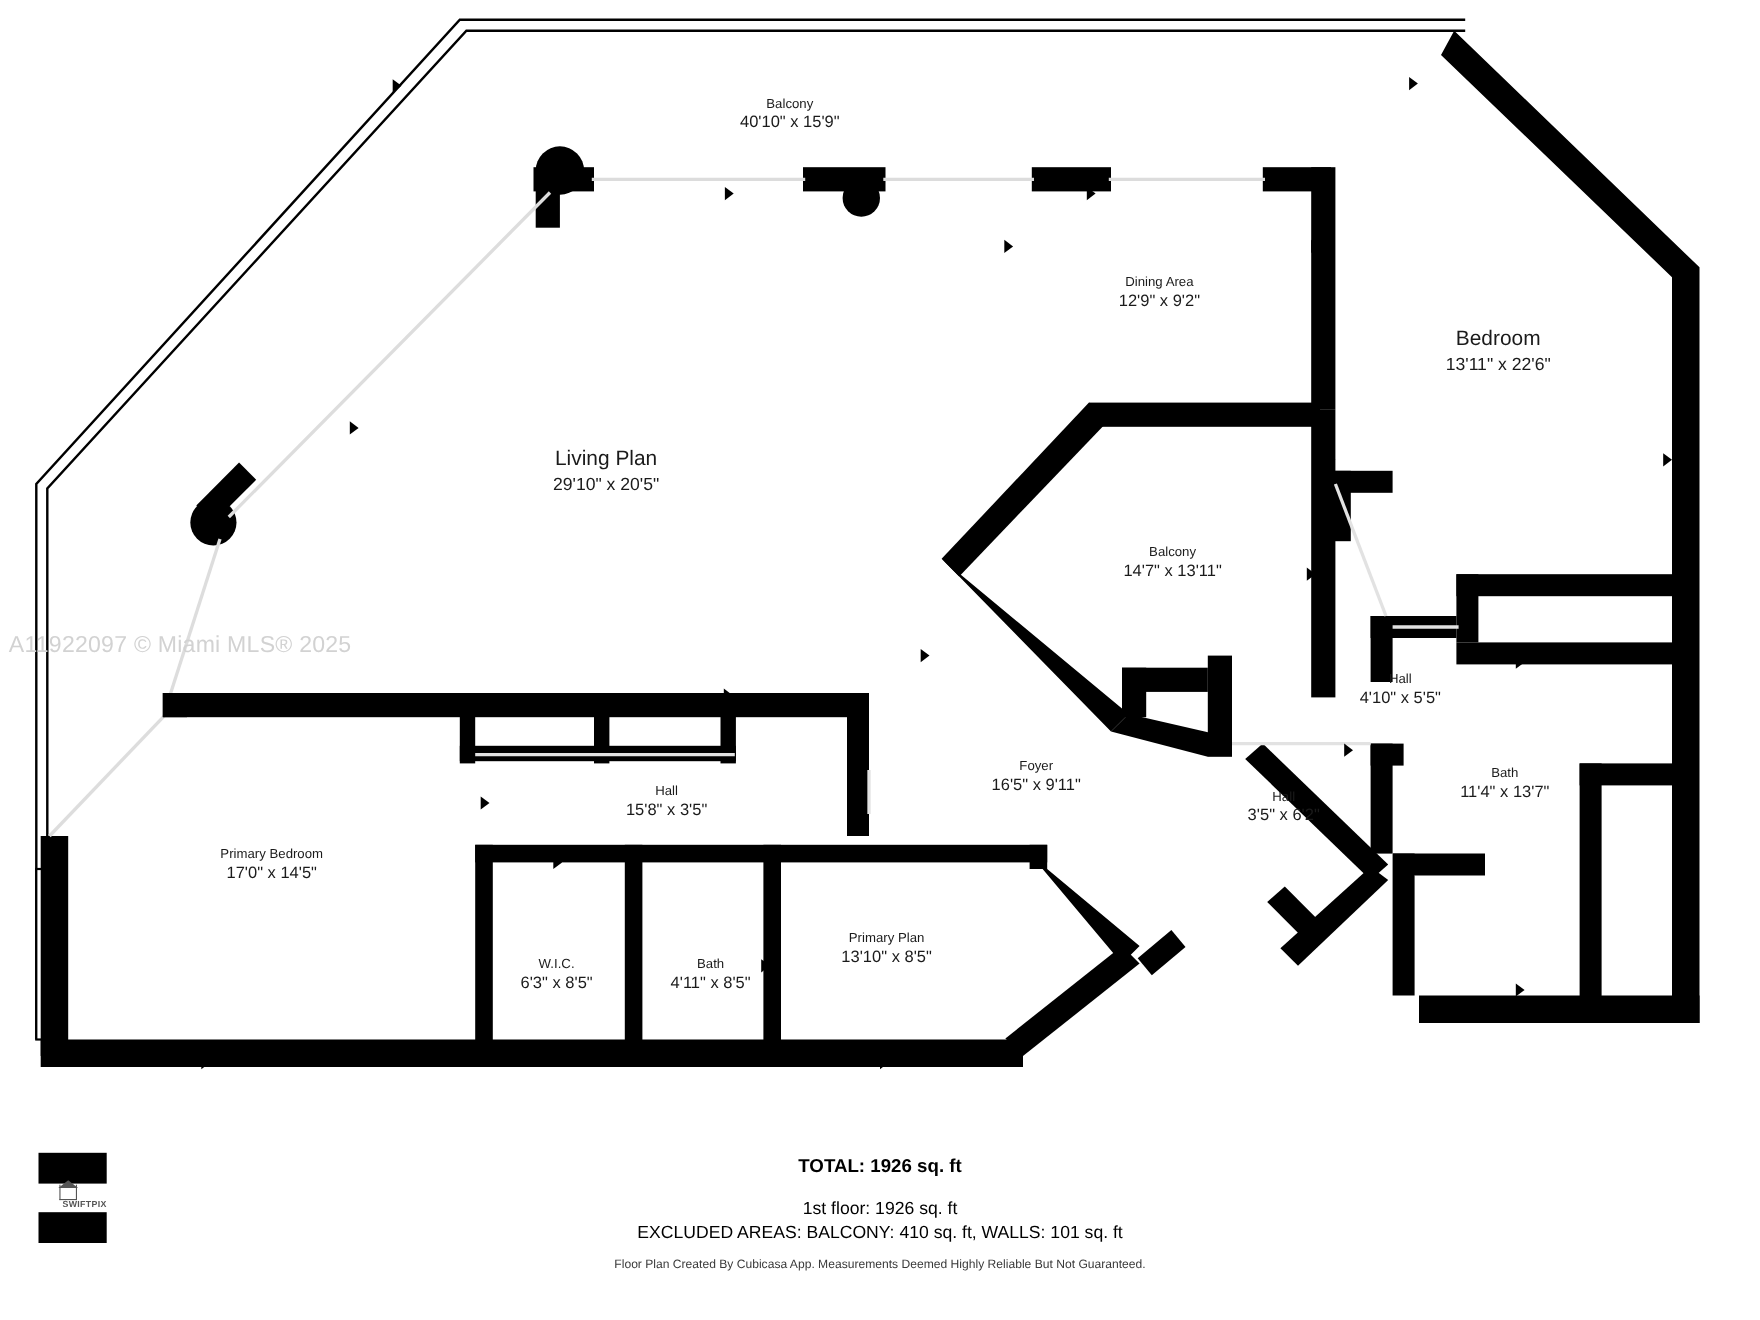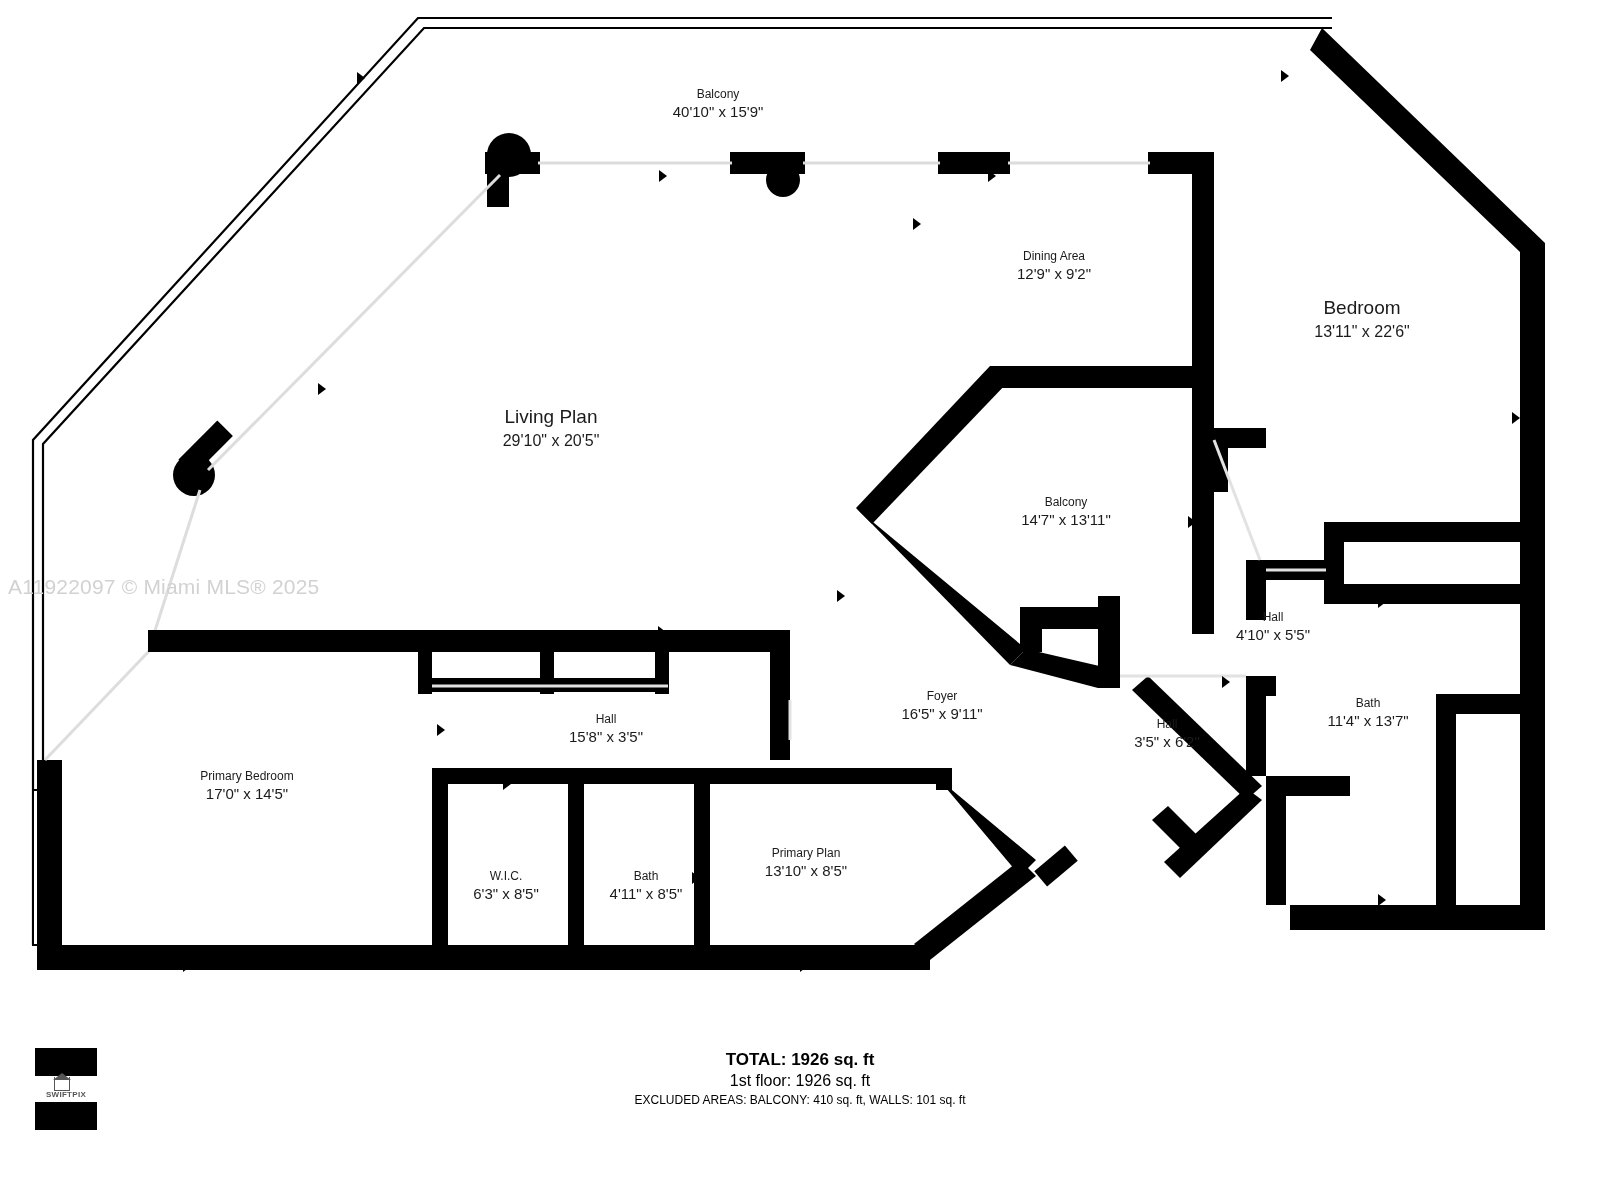--- a/index.html
+++ b/index.html
@@ -63,7 +63,7 @@
   .summary .total {
     font-size: 17px;
     font-weight: bold;
-    margin-bottom: 2px;
+    margin-bottom: 21px;
   }
   .summary .floor {
     font-size: 16px;

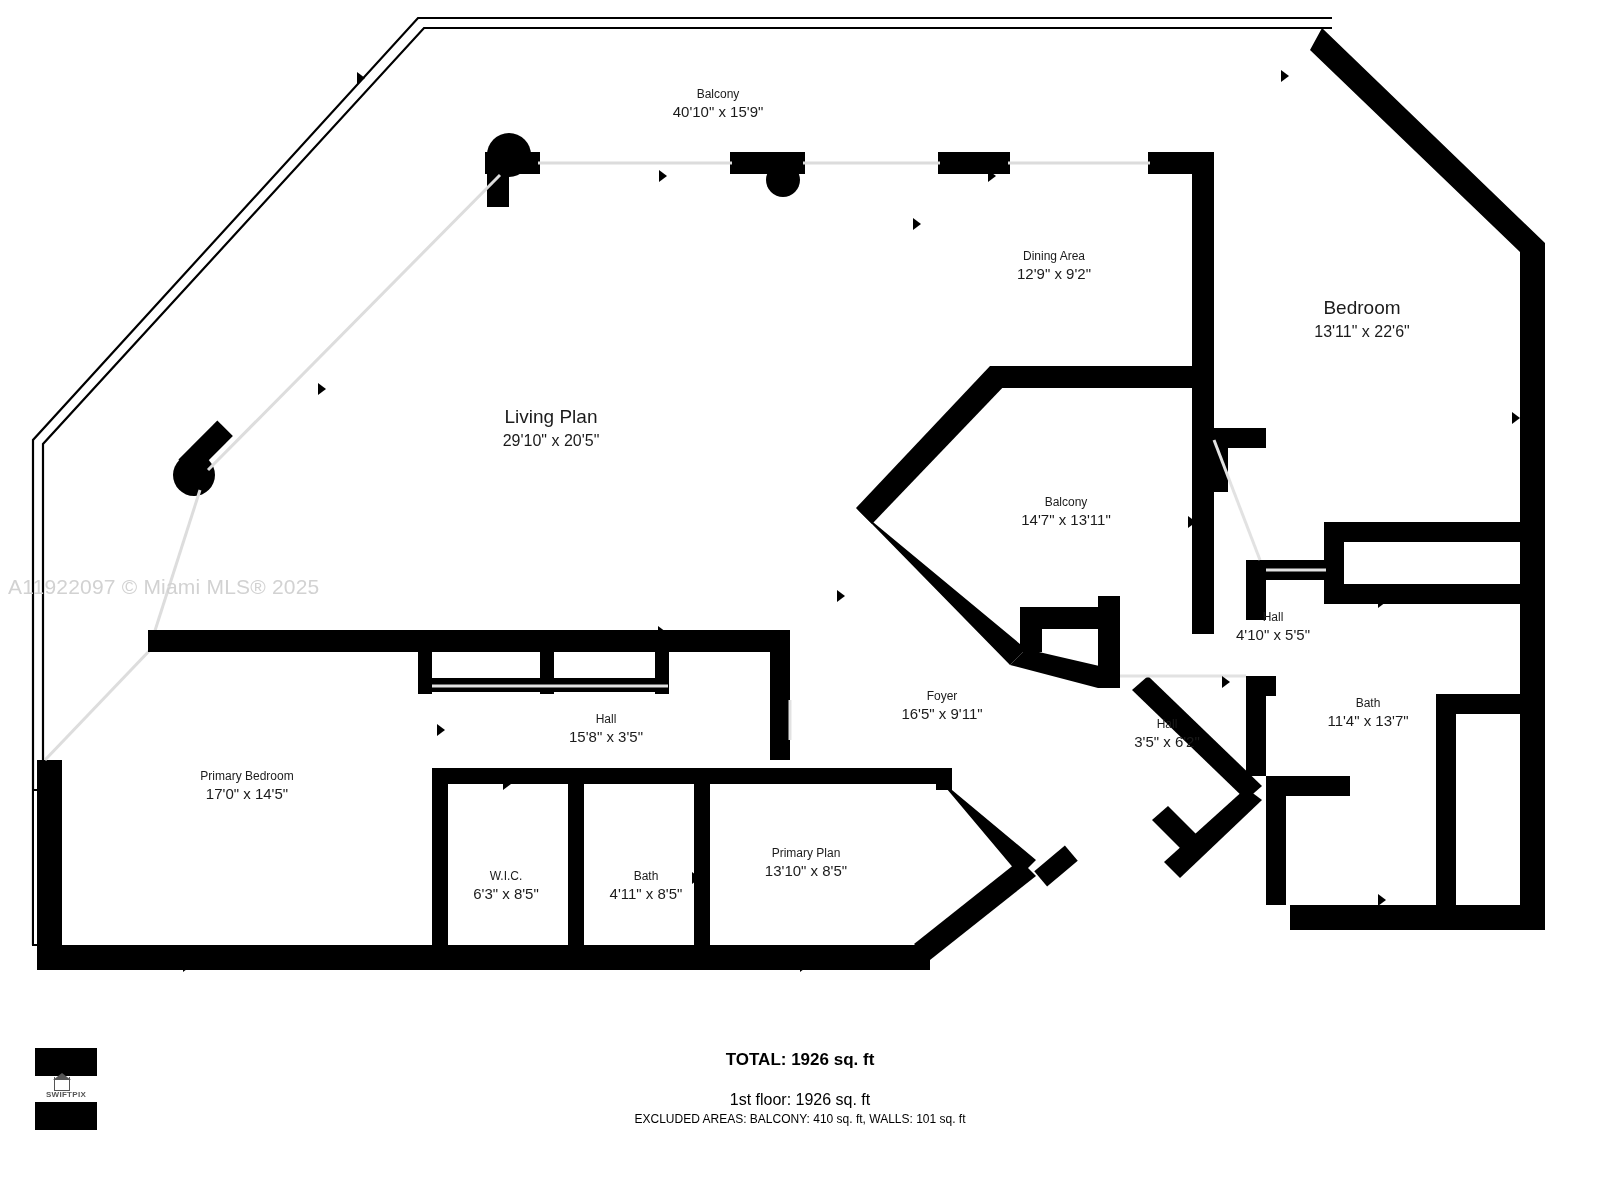--- a/index.html
+++ b/index.html
@@ -117,7 +117,7 @@
     left: 0;
     top: 14px;
     width: 62px;
-    text-align: center;
+    text-align: right;
     font-size: 8px;
     font-weight: bold;
     color: #555;

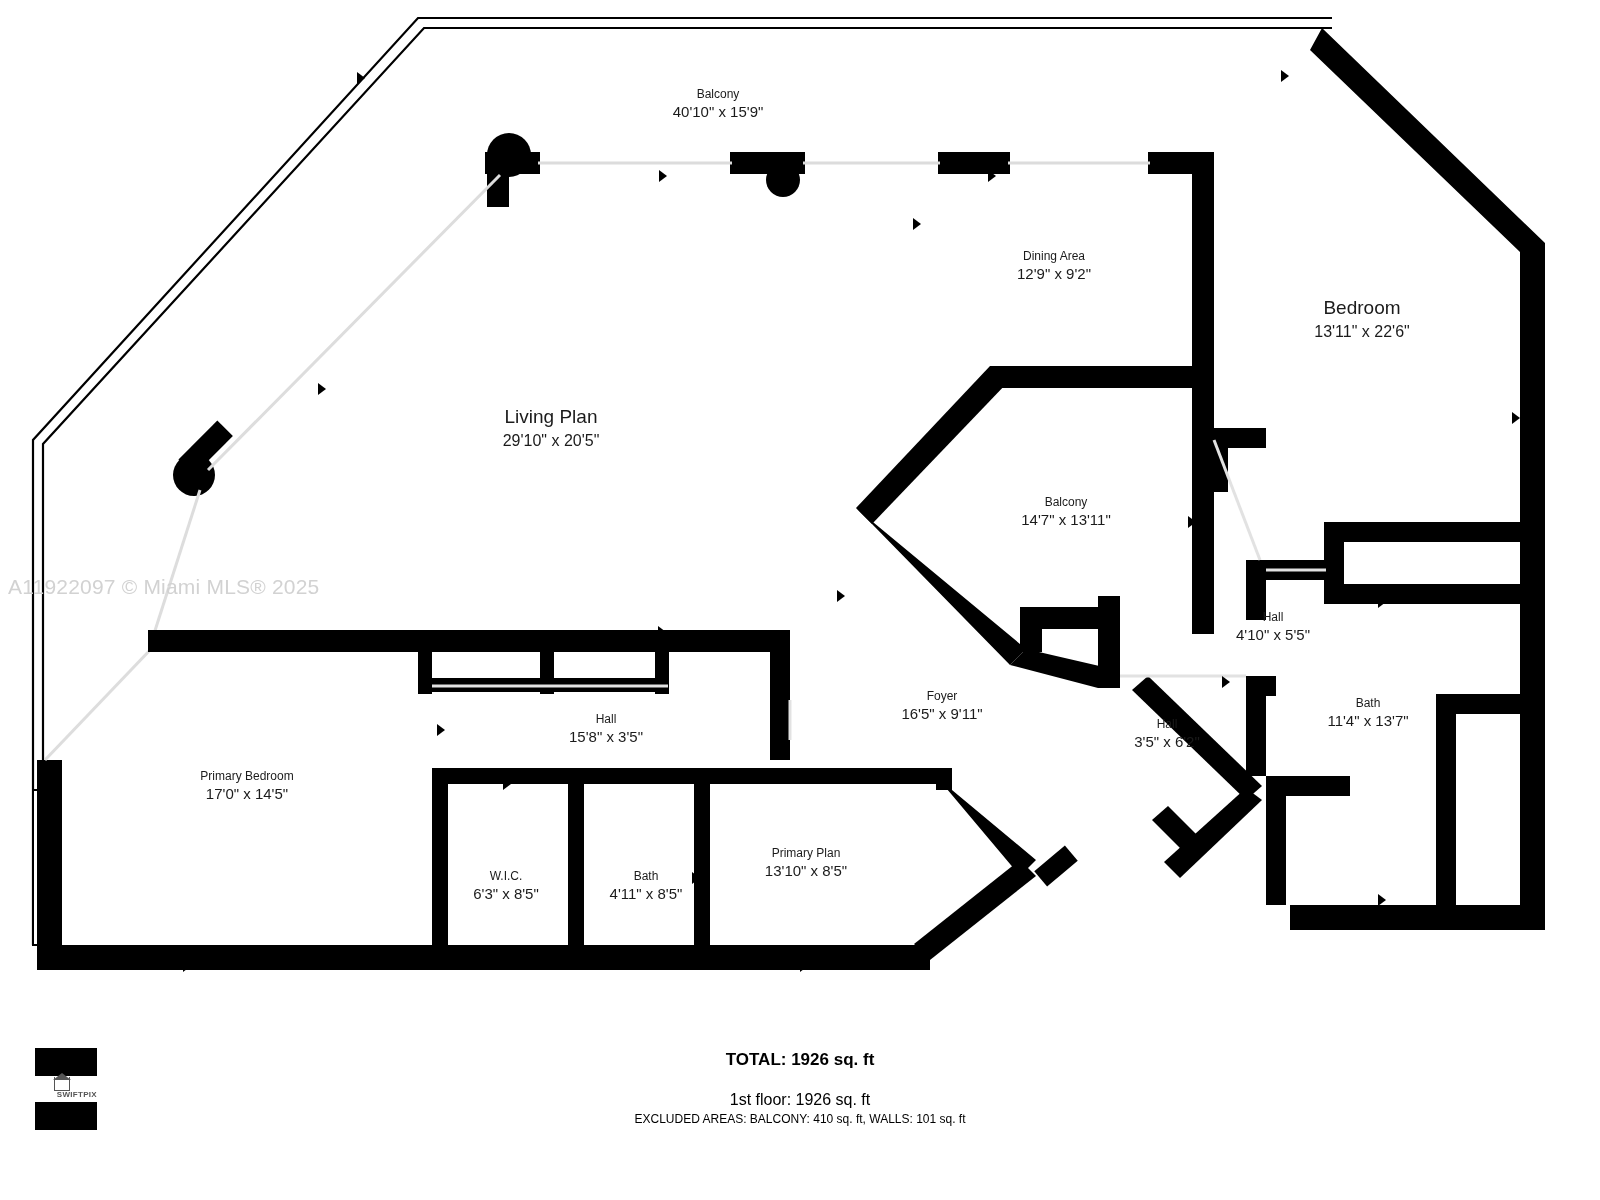--- a/index.html
+++ b/index.html
@@ -70,7 +70,7 @@
     margin-bottom: 3px;
   }
   .summary .excluded {
-    font-size: 12px;
+    font-size: 16px;
     margin-bottom: 14px;
     text-align: center;
   }

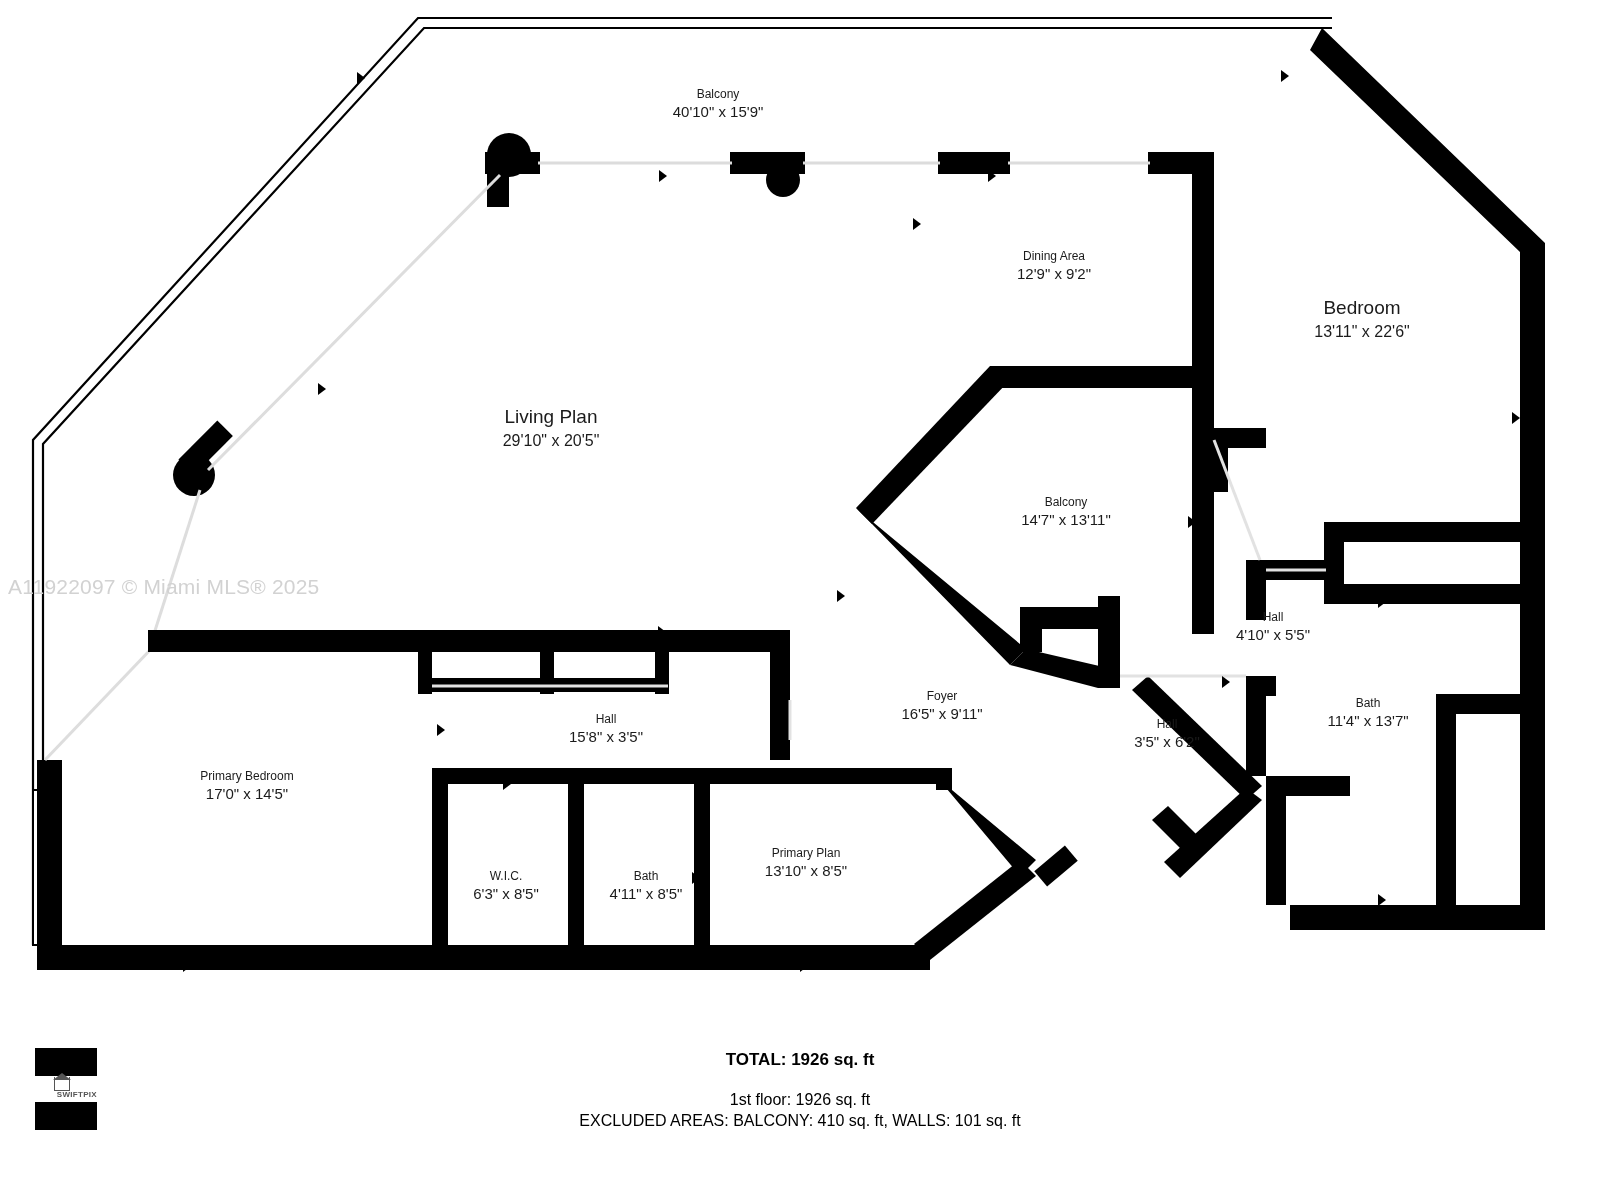--- a/index.html
+++ b/index.html
@@ -322,6 +322,7 @@
   <div class="total">TOTAL: 1926 sq. ft</div>
   <div class="floor">1st floor: 1926 sq. ft</div>
   <div class="excluded">EXCLUDED AREAS: BALCONY: 410 sq. ft, WALLS: 101 sq. ft</div>
+  <div class="credit">Floor Plan Created By Cubicasa App. Measurements Deemed Highly Reliable But Not Guaranteed.</div>
 </div>
 
 <div class="logo">

